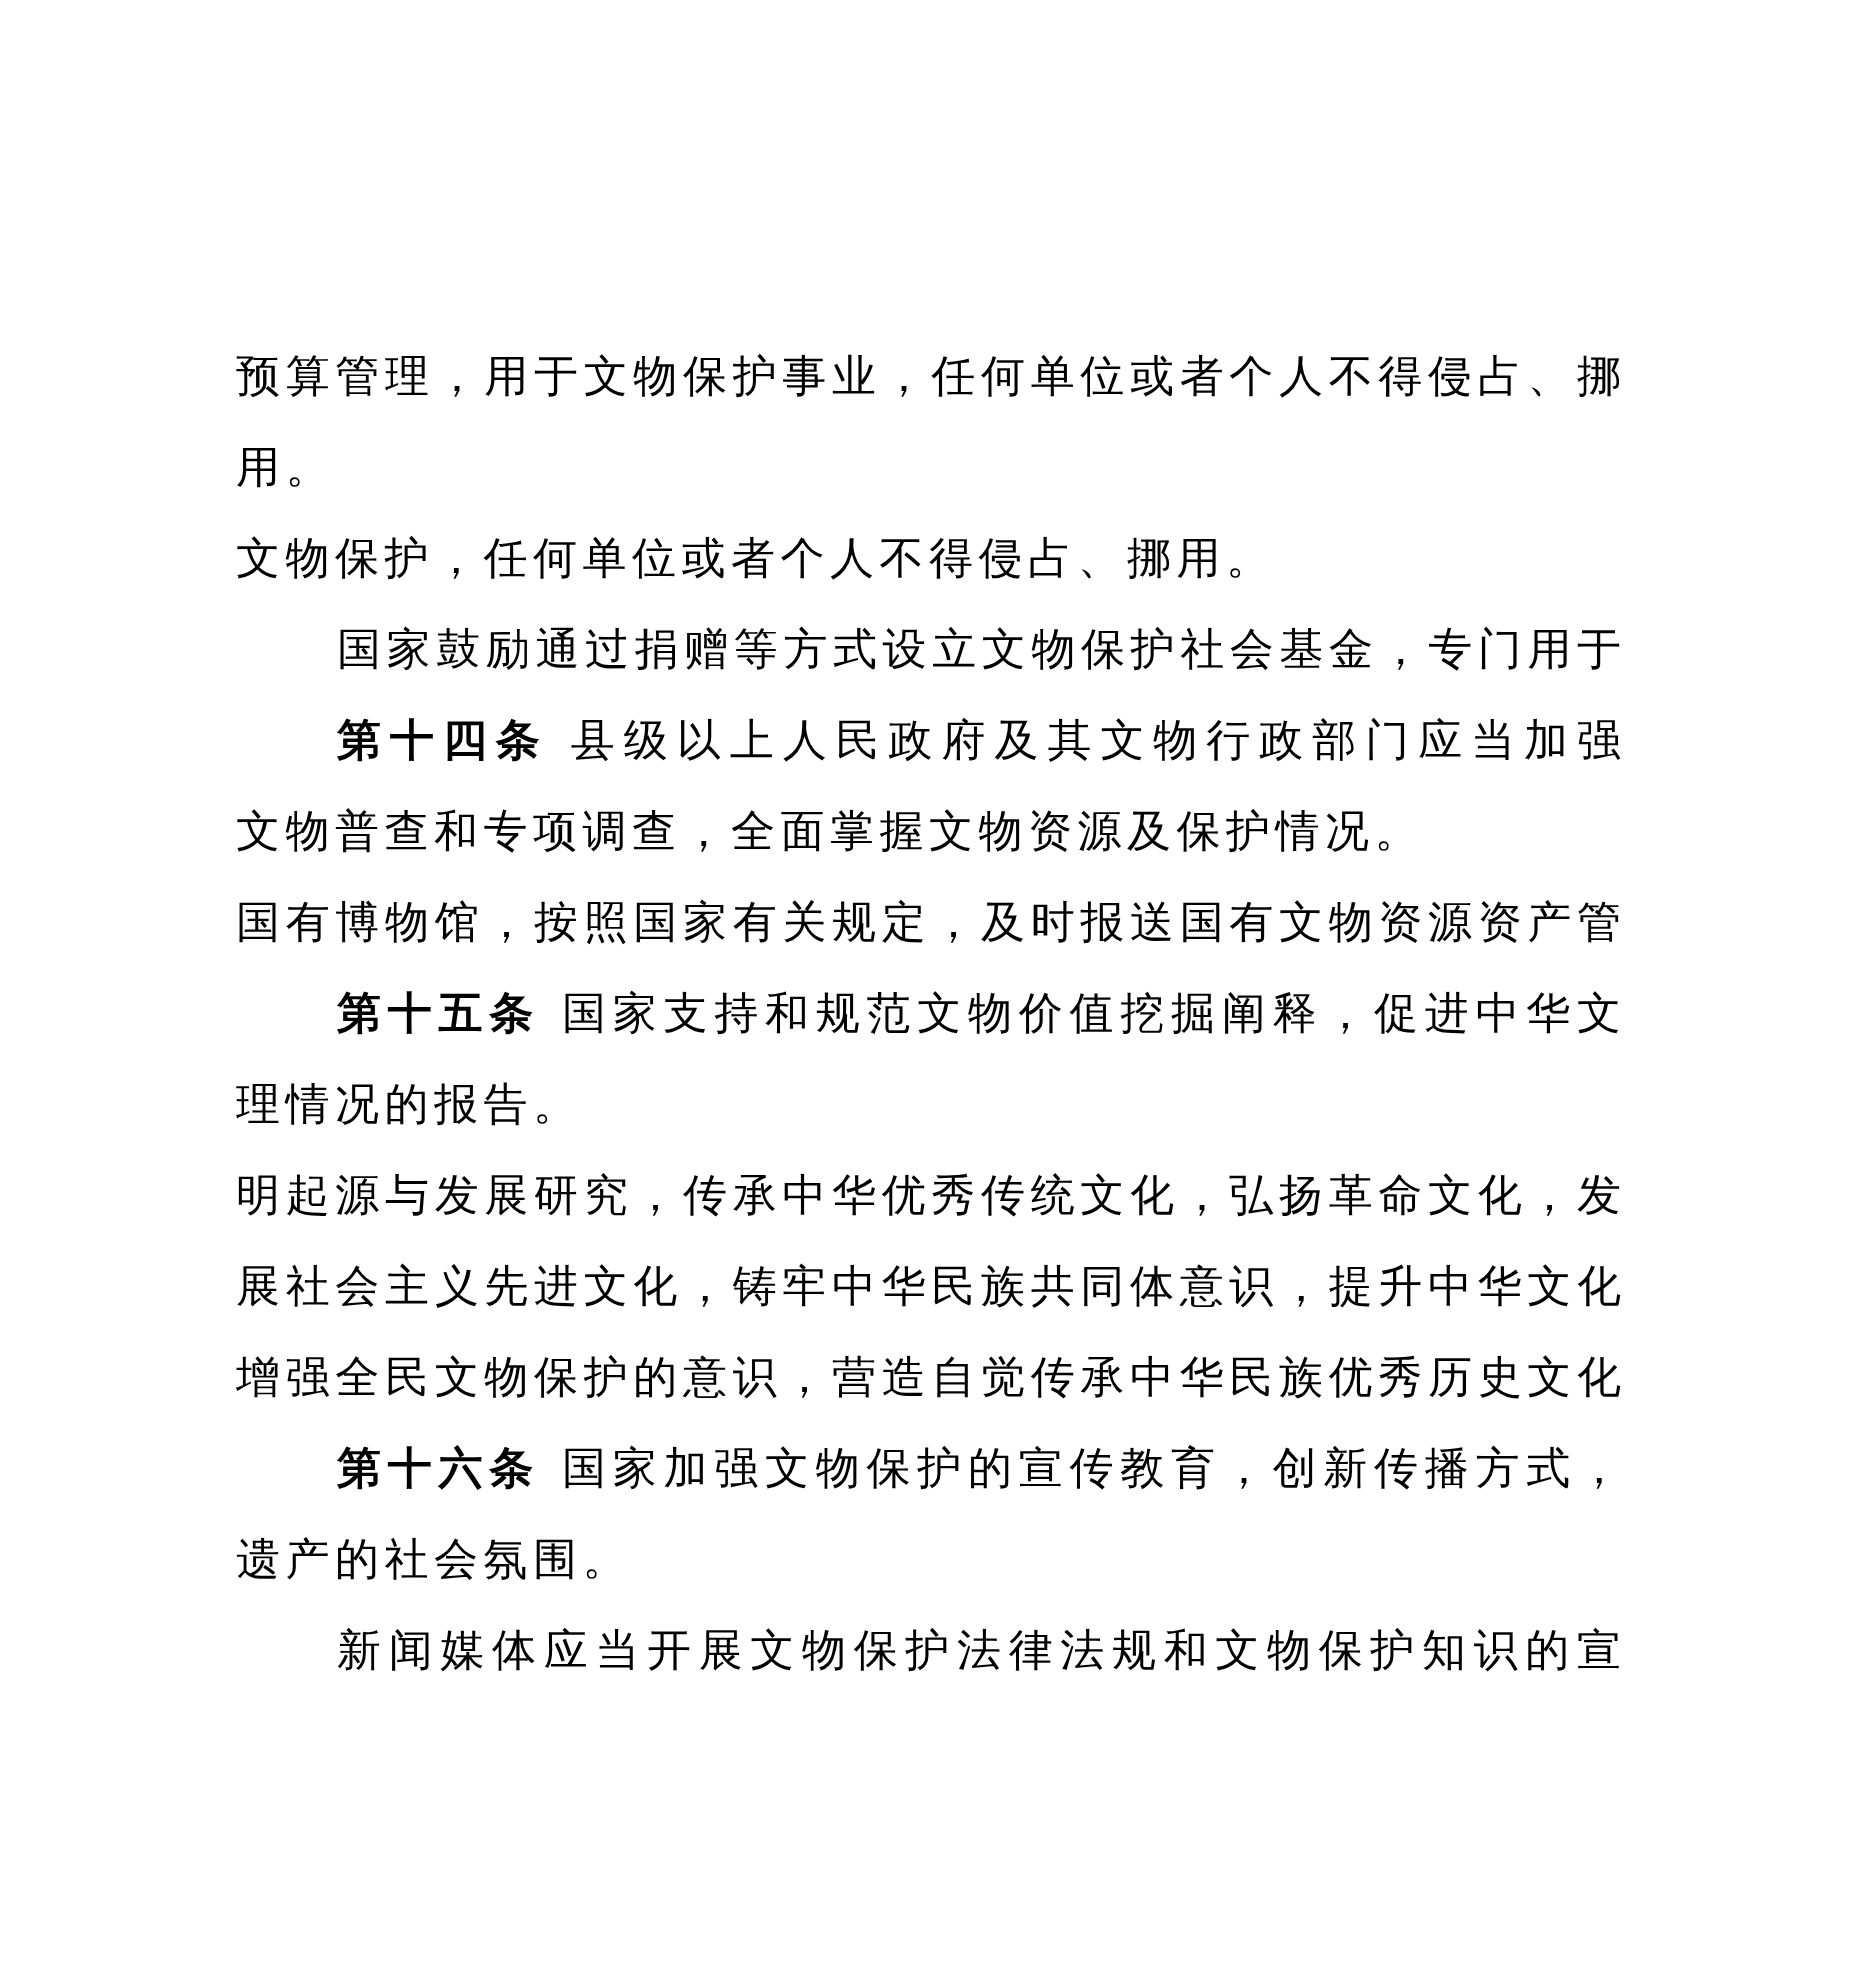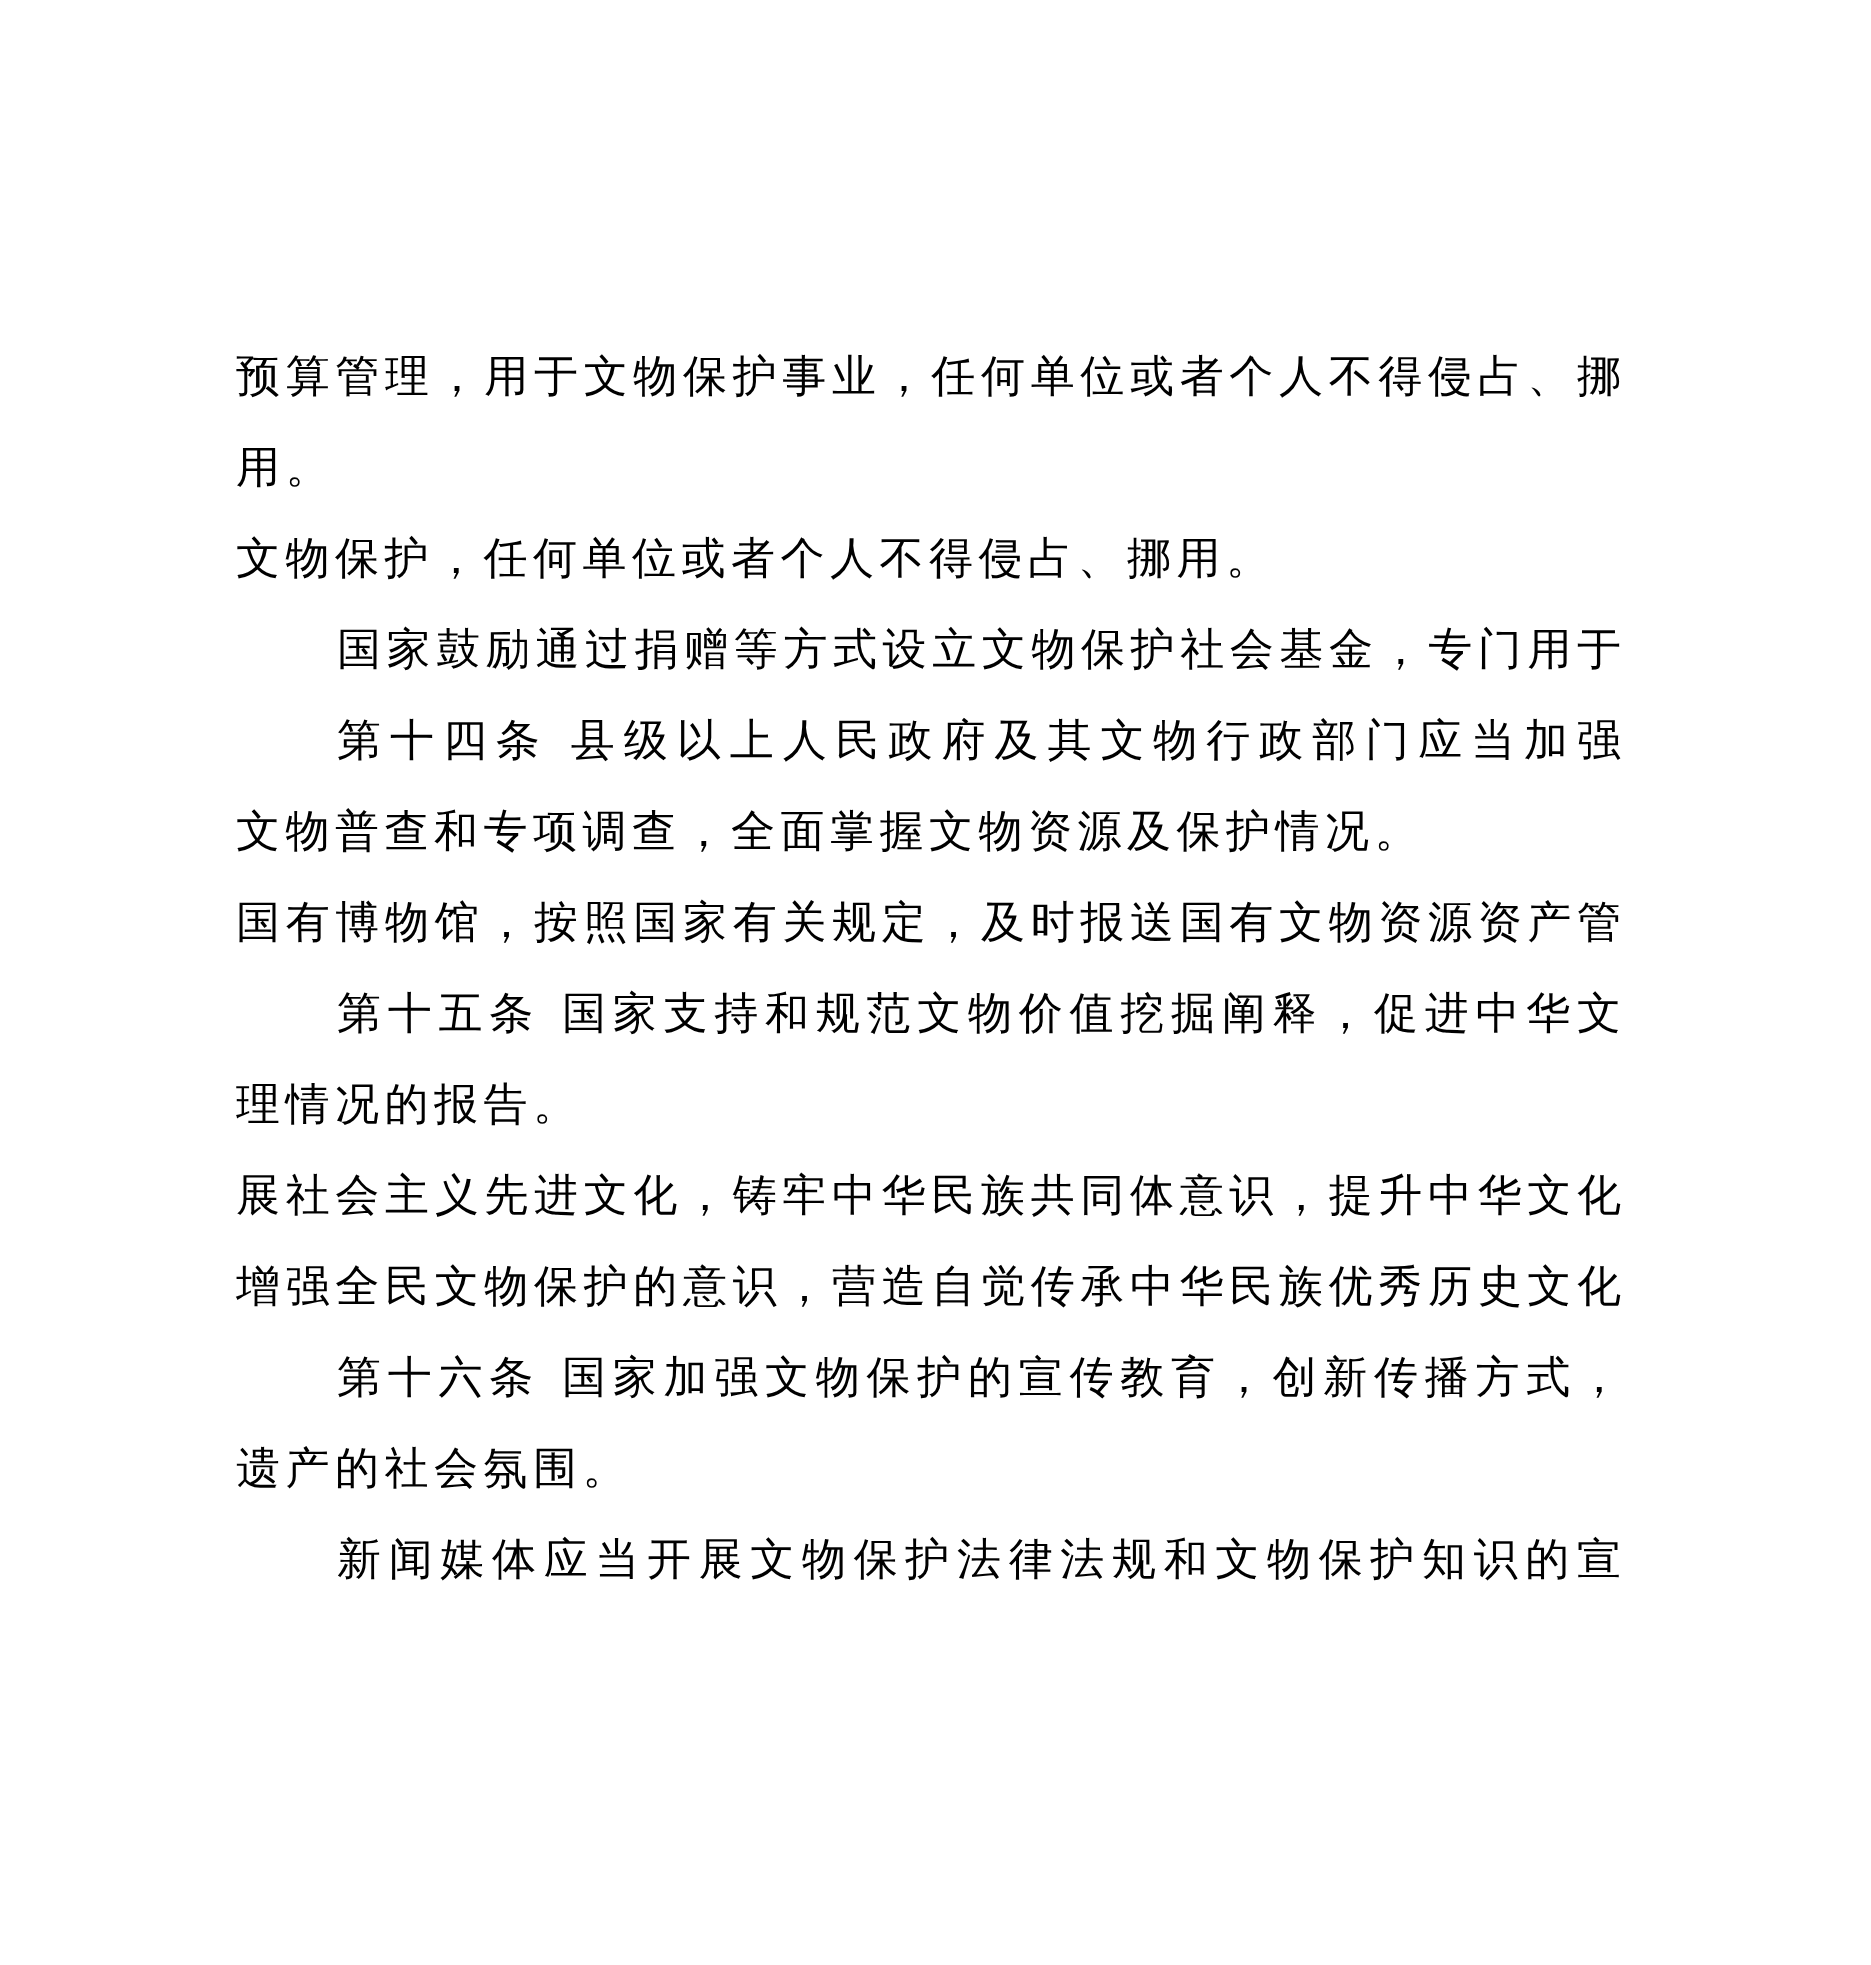--- a/index.html
+++ b/index.html
@@ -48,7 +48,7 @@
   }
   .article-heading {
     font-family: "DejaVu Sans", "Liberation Sans", sans-serif;
-    font-weight: normal;
+    font-weight: bold;
     margin-right: 0.5em;
   }
 </style>

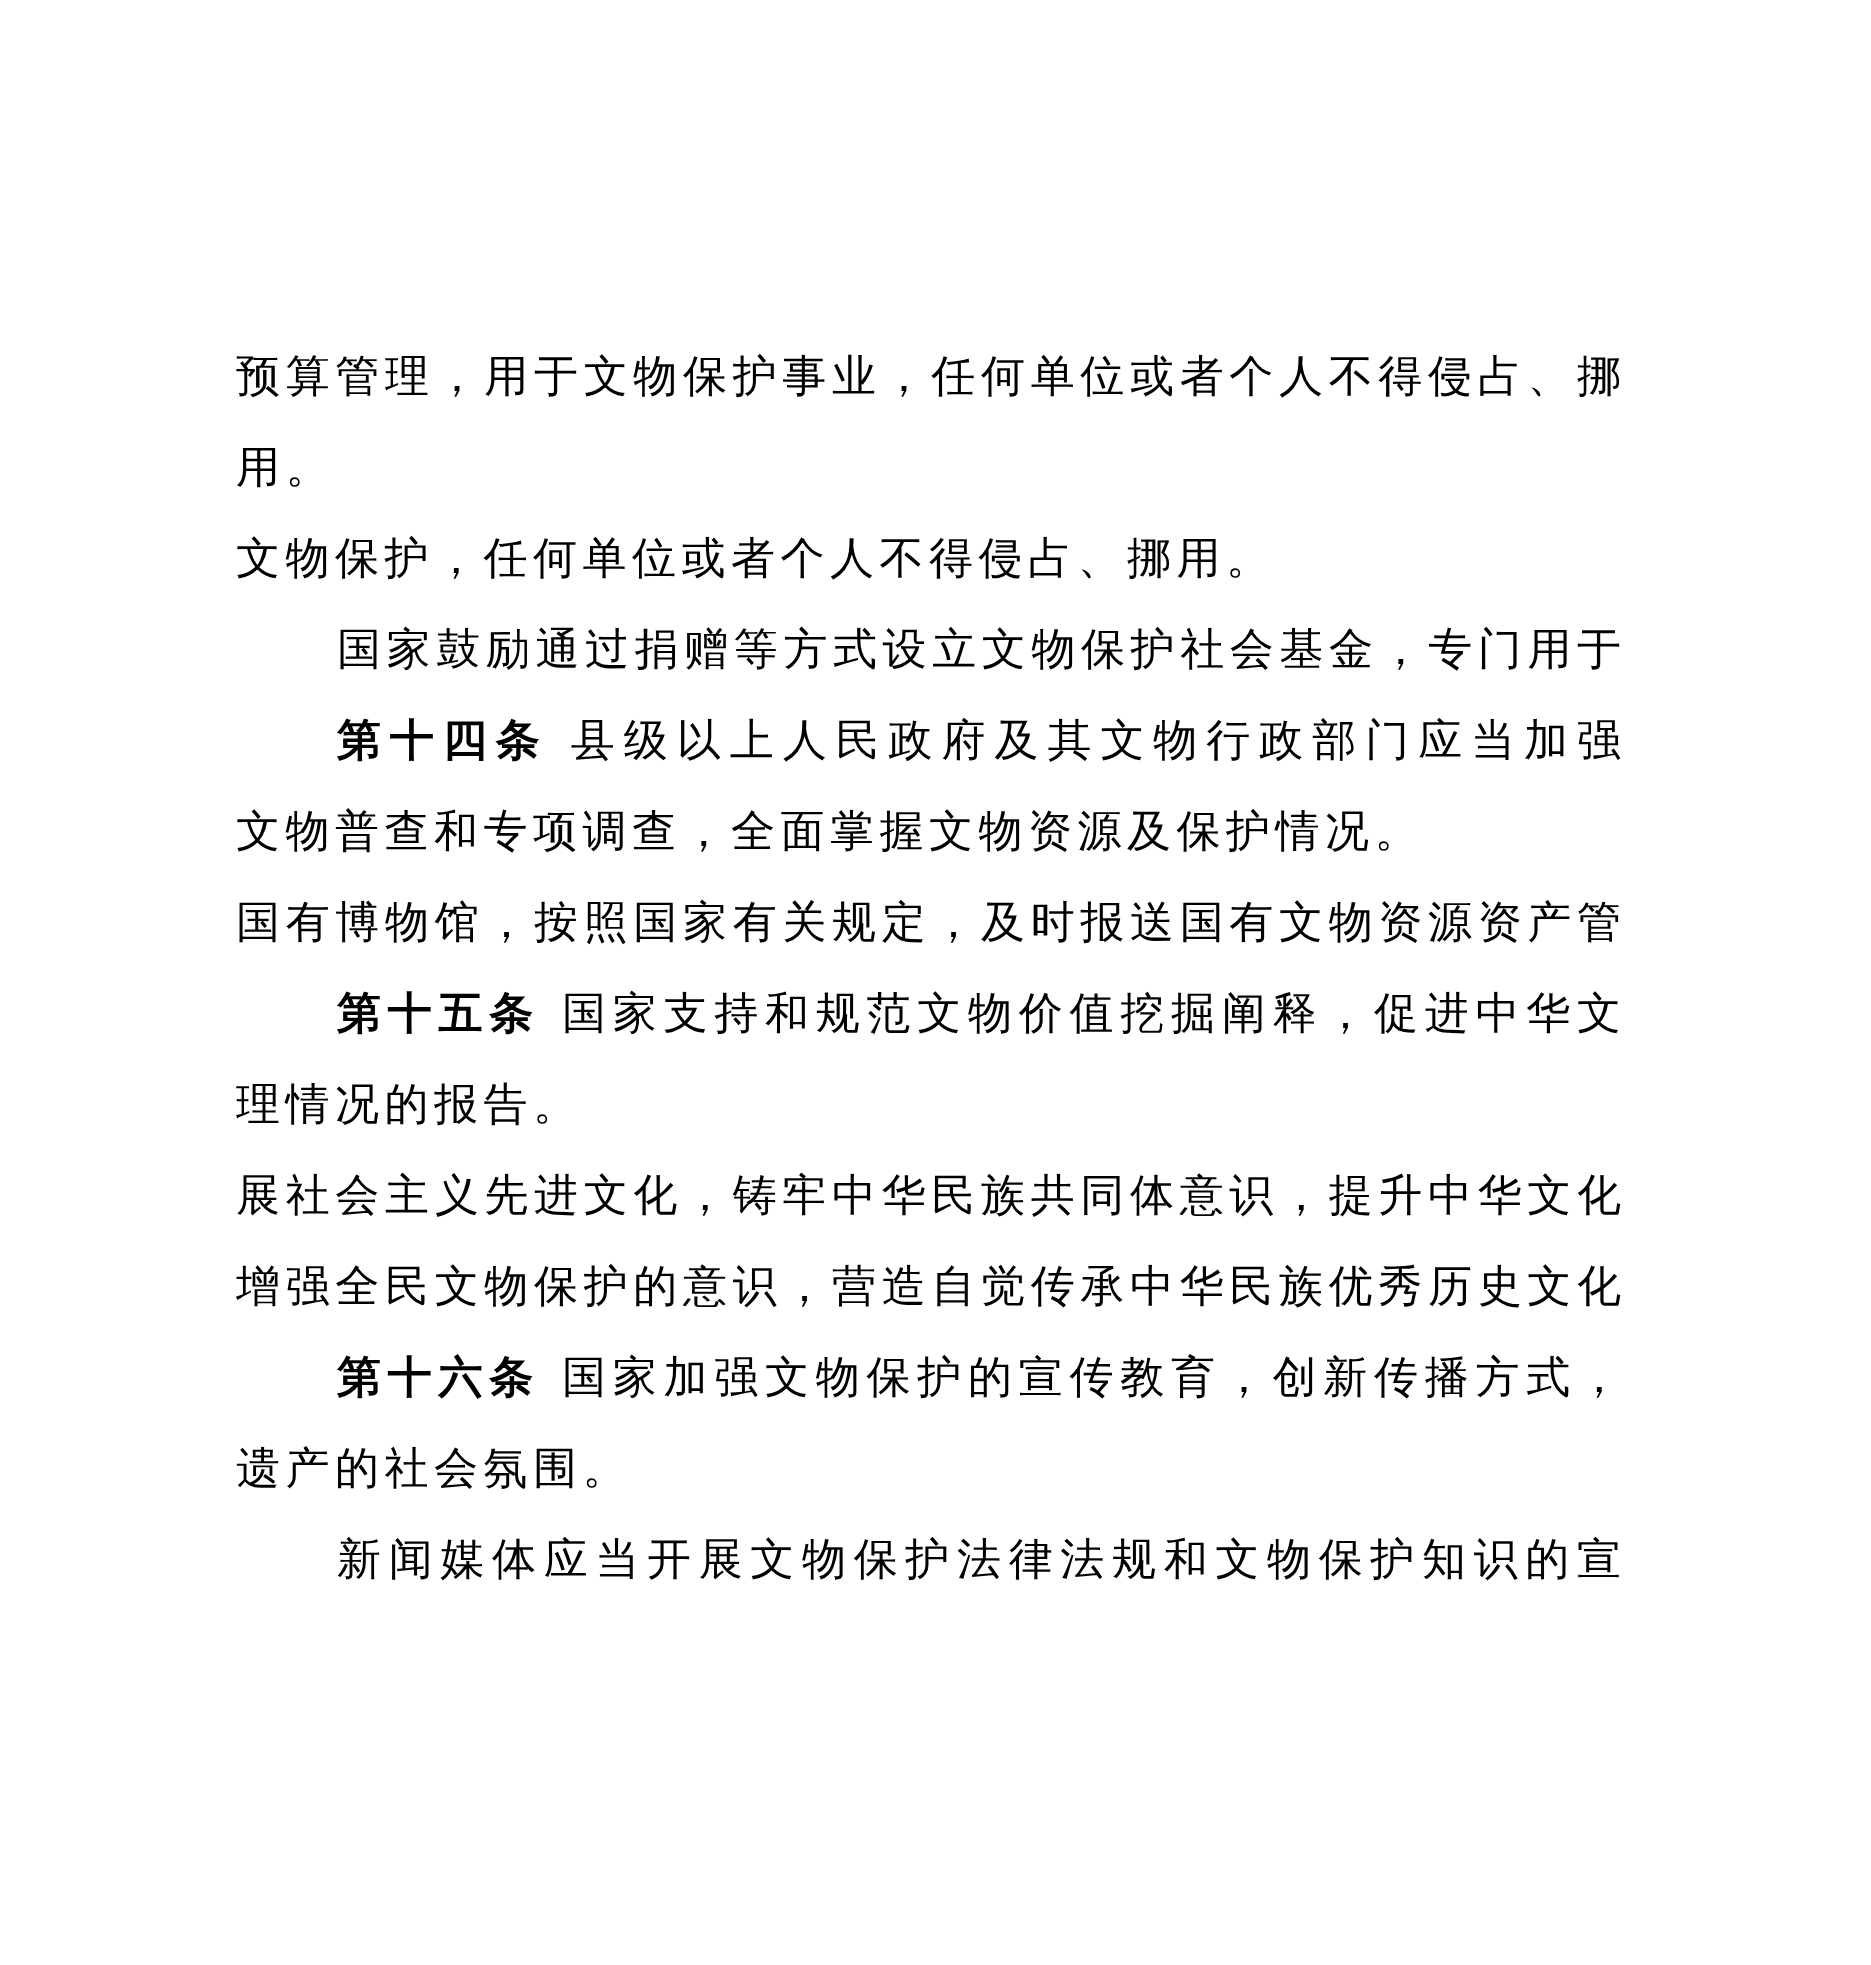--- a/index.html
+++ b/index.html
@@ -66,6 +66,7 @@
     <div class="line"><span>国有博物馆，按照国家有关规定，及时报送国有文物资源资产管</span></div>
     <div class="line indent"><span class="article-heading">第十五条</span><span>国家支持和规范文物价值挖掘阐释，促进中华文</span></div>
     <div class="line last"><span>理情况的报告。</span></div>
+    <div class="line"><span>明起源与发展研究，传承中华优秀传统文化，弘扬革命文化，发</span></div>
     <div class="line"><span>展社会主义先进文化，铸牢中华民族共同体意识，提升中华文化</span></div>
     <div class="line"><span>增强全民文物保护的意识，营造自觉传承中华民族优秀历史文化</span></div>
     <div class="line indent"><span class="article-heading">第十六条</span><span>国家加强文物保护的宣传教育，创新传播方式，</span></div>

